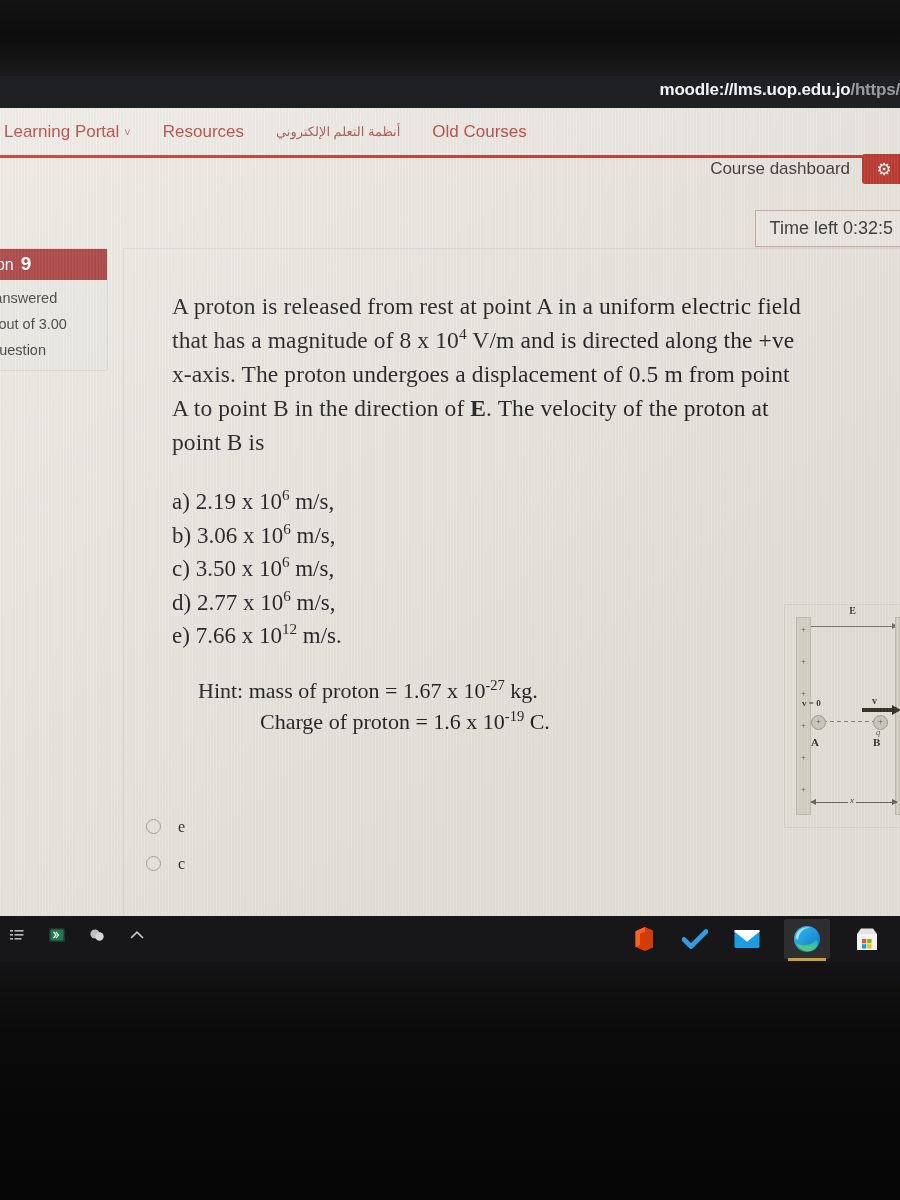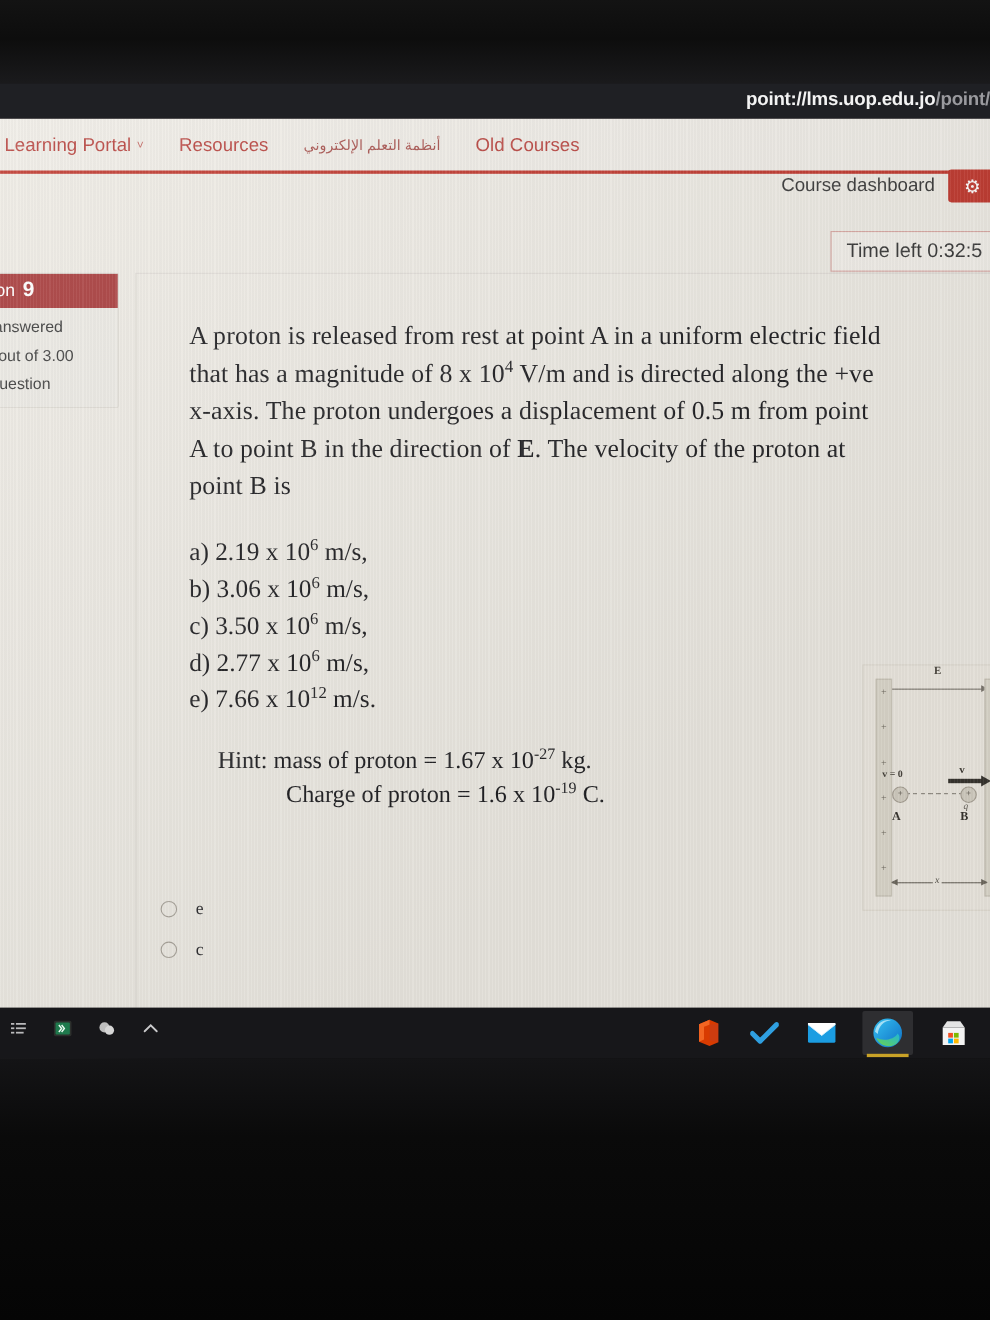--- a/index.html
+++ b/index.html
@@ -334,7 +334,7 @@
   <div class="bezel-top"></div>
 
   <div id="urlstrip">
-    <div class="url"><span class="url-host">point://lms.uop.edu.jo</span><span class="url-path">/point/</span></div>
+    <div class="url"><span class="url-host">moodle://lms.uop.edu.jo</span><span class="url-path">/point/</span></div>
   </div>
 
   <div id="screen">

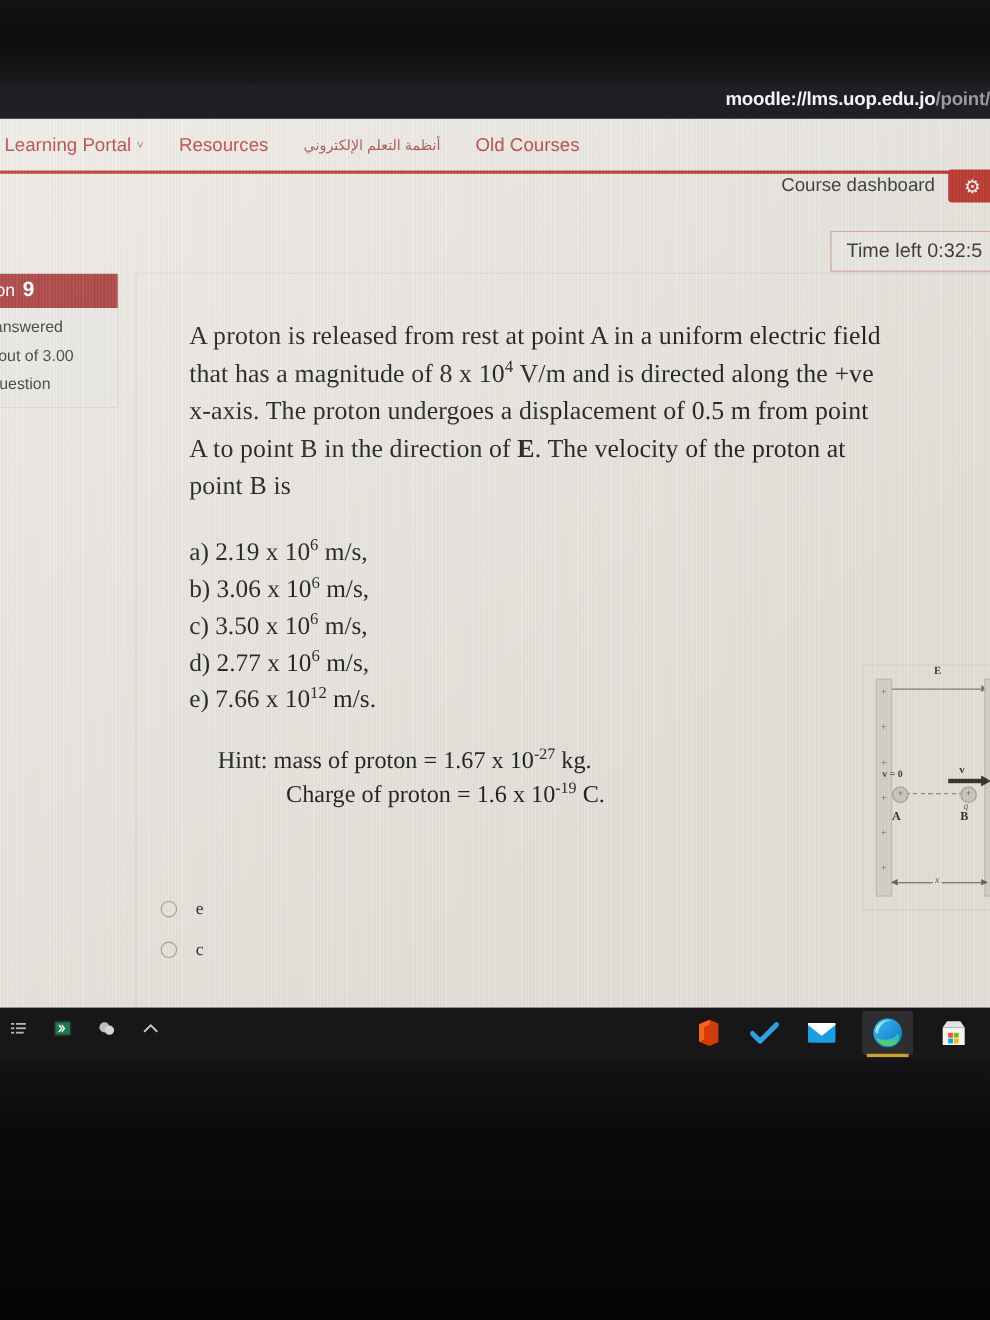--- a/index.html
+++ b/index.html
@@ -334,7 +334,7 @@
   <div class="bezel-top"></div>
 
   <div id="urlstrip">
-    <div class="url"><span class="url-host">moodle://lms.uop.edu.jo</span><span class="url-path">/point/</span></div>
+    <div class="url"><span class="url-host">moodle://lms.uop.edu.jo</span><span class="url-path">/https/</span></div>
   </div>
 
   <div id="screen">

